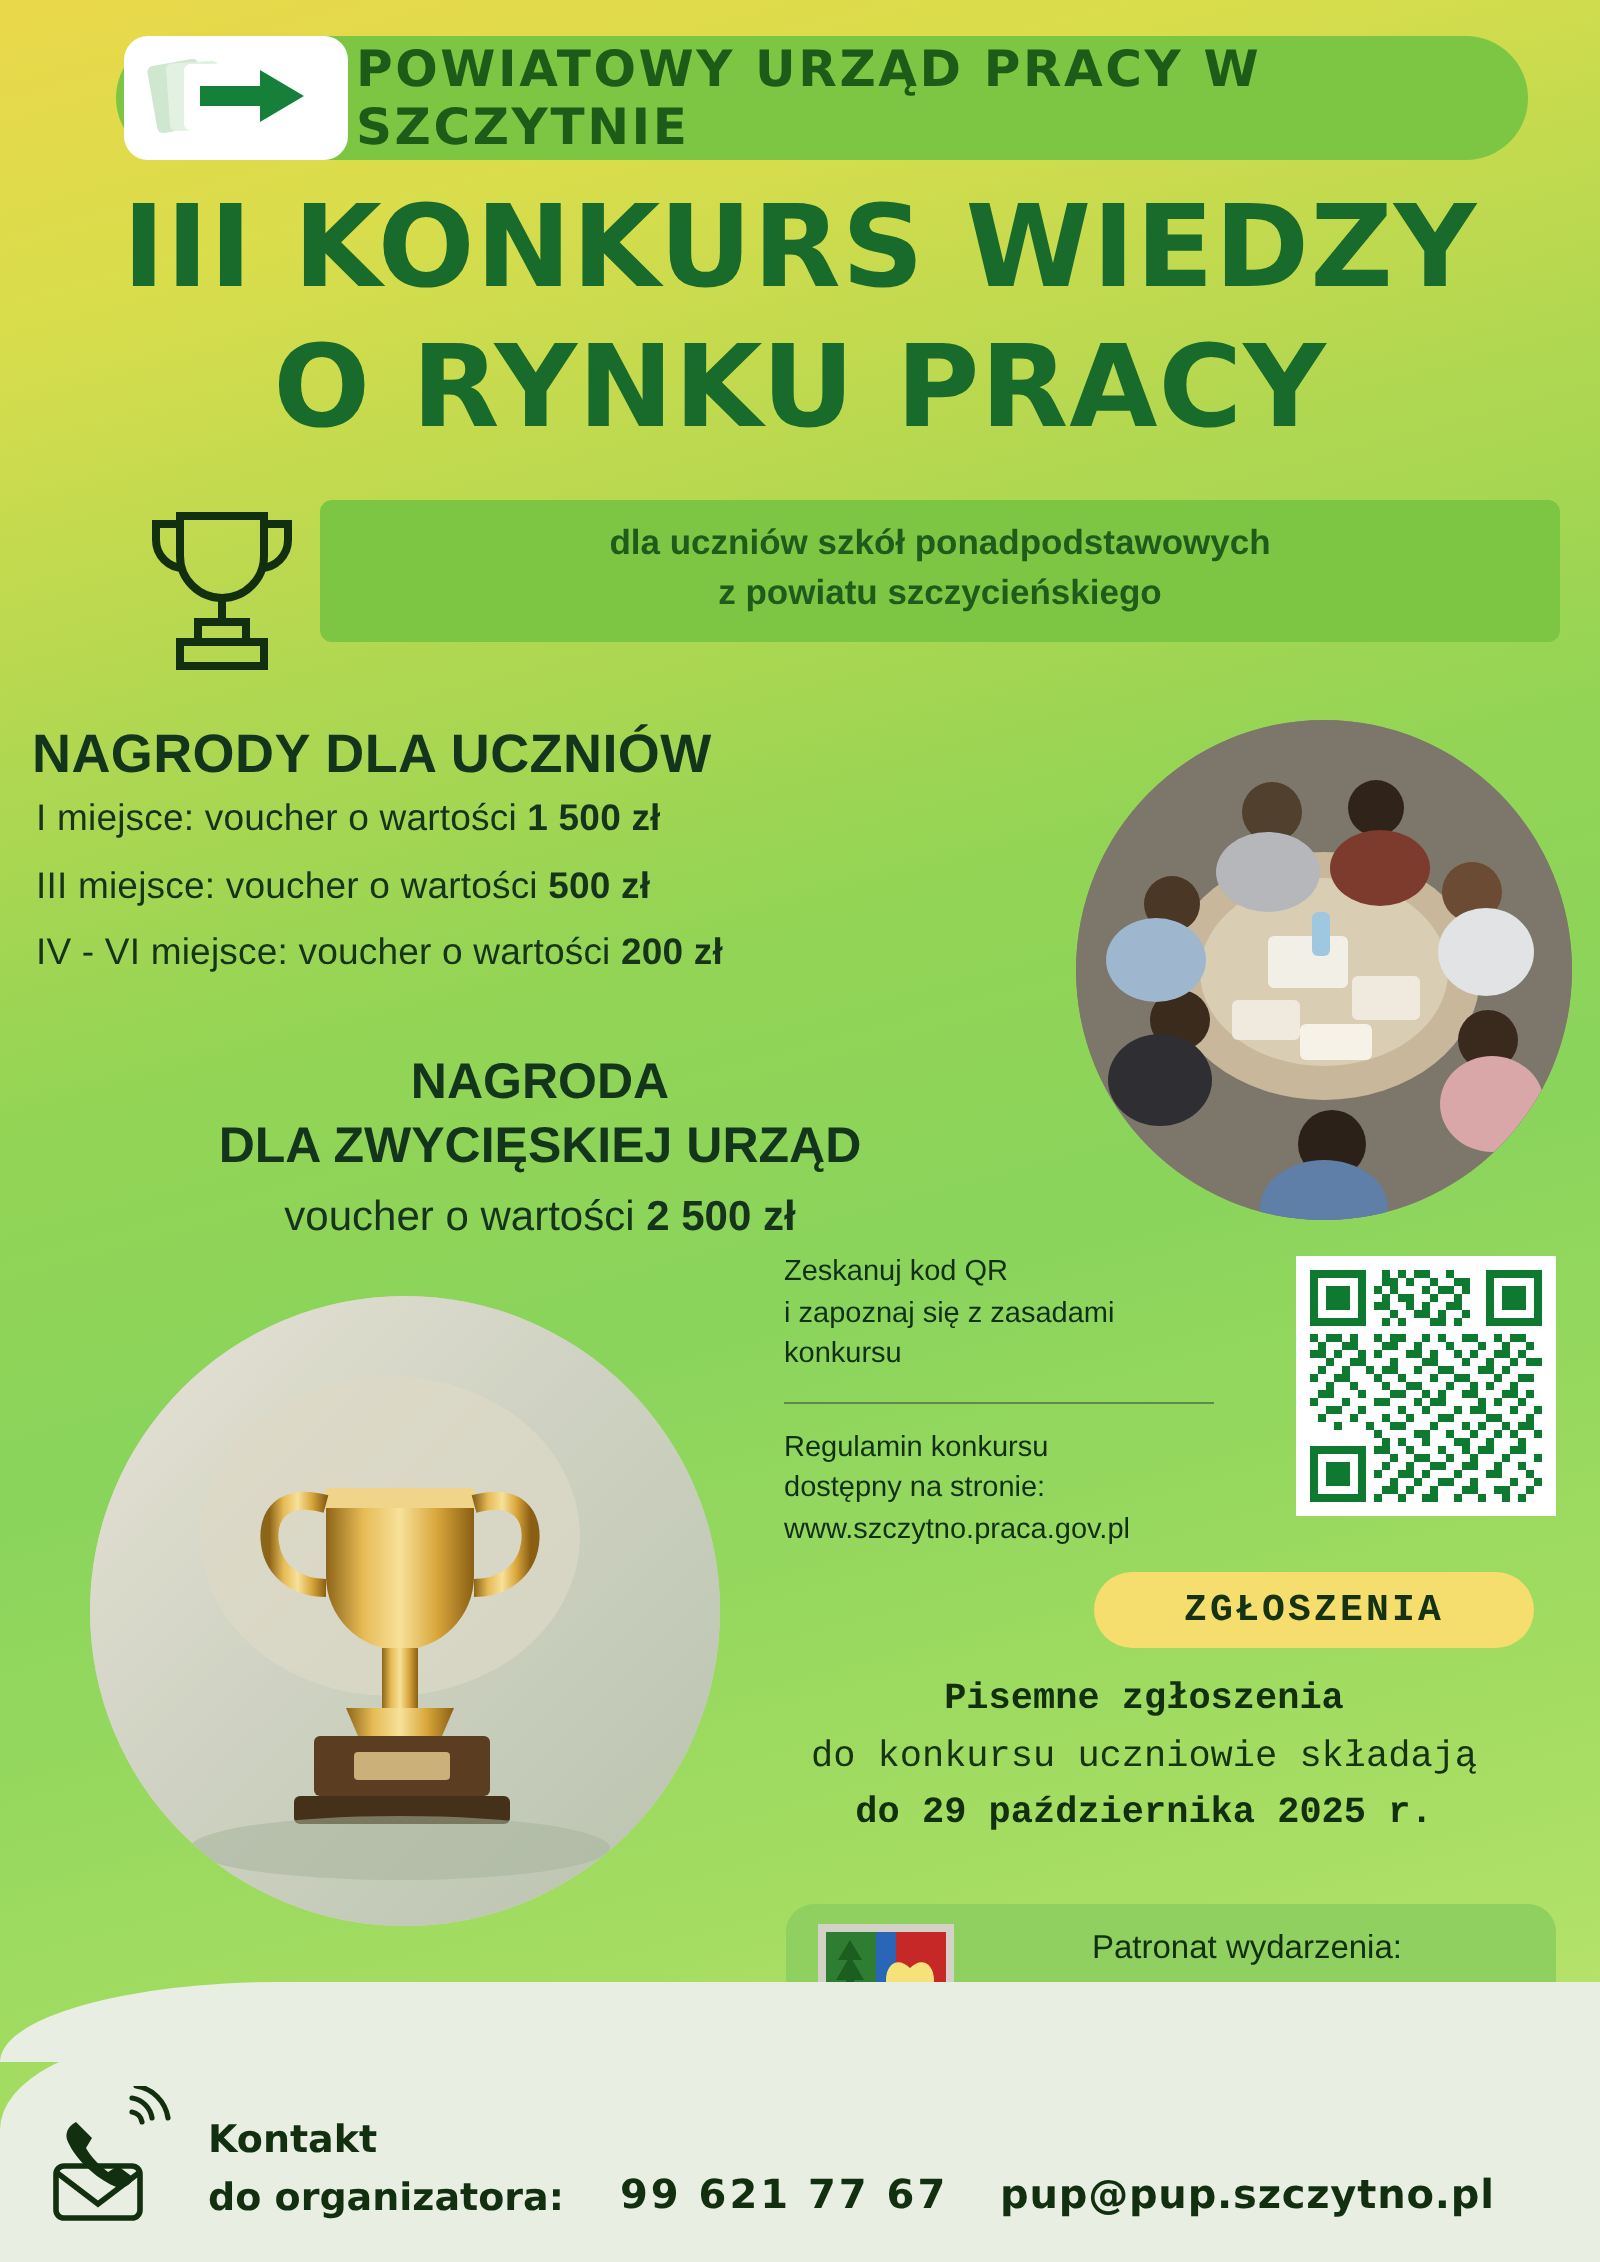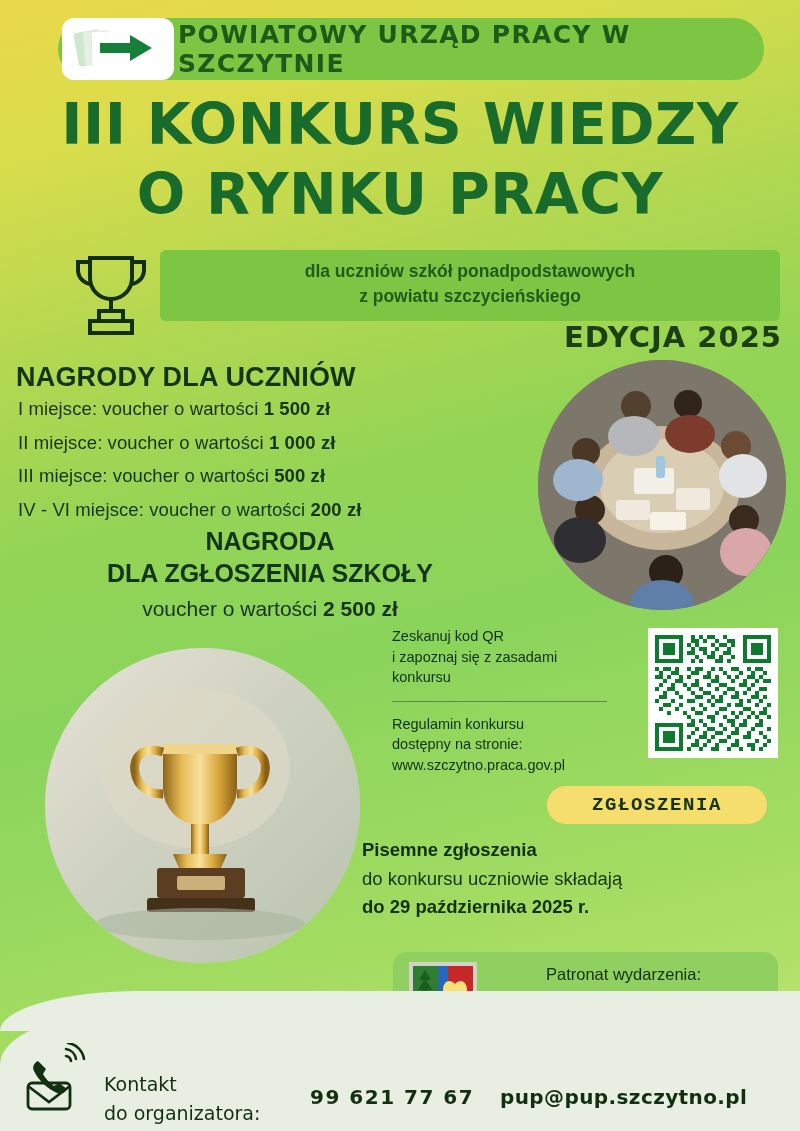--- a/index.html
+++ b/index.html
@@ -373,7 +373,6 @@
     </g>
   </svg>
 
-  <div class="edycja">EDYCJA 2025</div>
 
   <div class="prizes-title">NAGRODY DLA UCZNIÓW</div>
   <div class="prize-list">

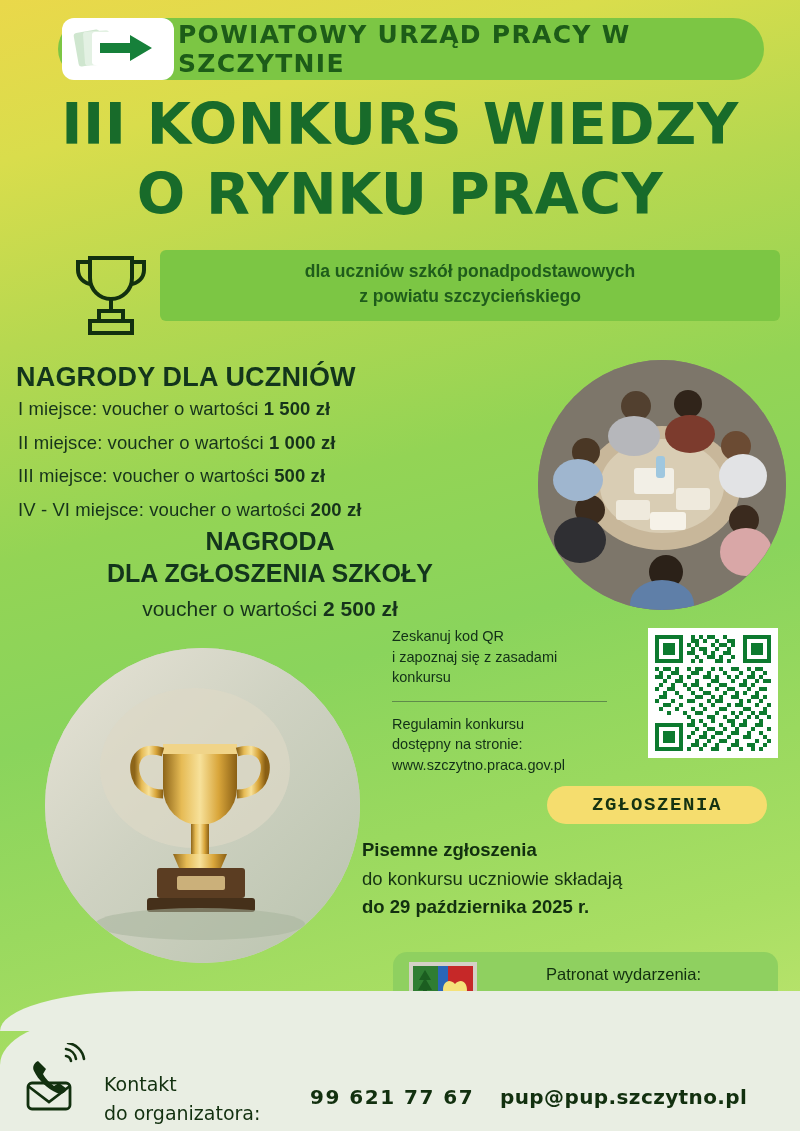--- a/index.html
+++ b/index.html
@@ -379,10 +379,6 @@
     <div class="row">
       <span>I miejsce: voucher o wartości</span>
       <b>1 500 zł</b>
-    </div>
-    <div class="row">
-      <span>II miejsce: voucher o wartości</span>
-      <b>1 000 zł</b>
     </div>
     <div class="row">
       <span>III miejsce: voucher o wartości</span>

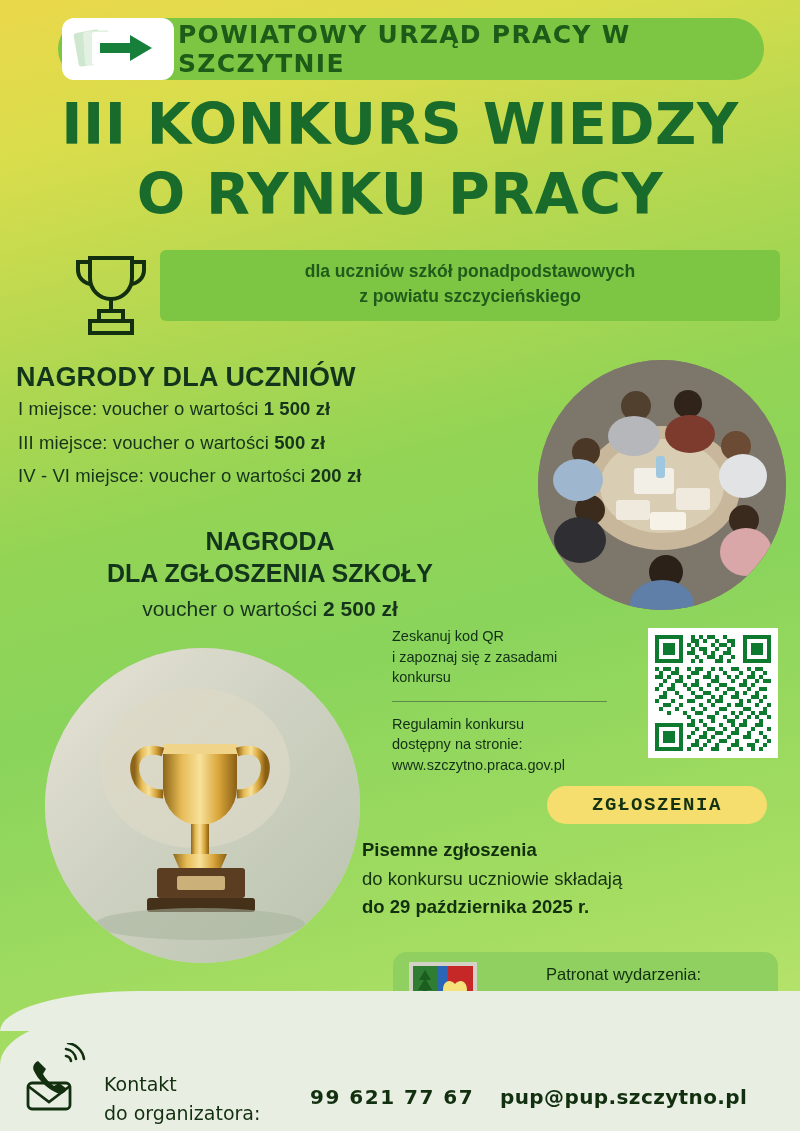--- a/index.html
+++ b/index.html
@@ -393,7 +393,7 @@
   <div class="school-prize">
     <div class="t1">
       <div>NAGRODA</div>
-      <div>DLA ZGŁOSZENIA SZKOŁY</div>
+      <div>DLA ZWYCIĘSKIEJ URZĄD</div>
     </div>
     <div class="t2">
       <span>voucher o wartości</span>

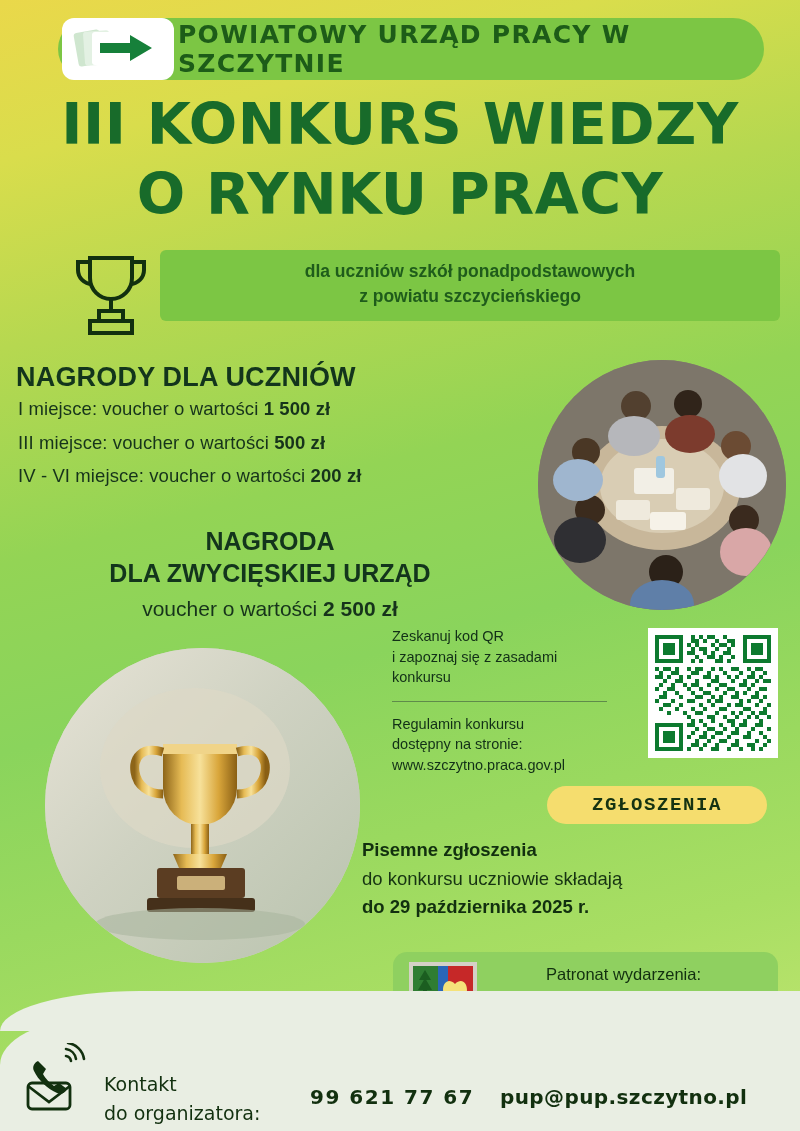--- a/index.html
+++ b/index.html
@@ -241,8 +241,8 @@
     right: 18px;
     top: 836px;
     width: 420px;
-    text-align: left;
-    font-family: Liberation Sans, sans-serif;
+    text-align: center;
+    font-family: Liberation Mono, monospace;
     font-size: 18.5px;
     line-height: 1.55;
     color: #12300f;

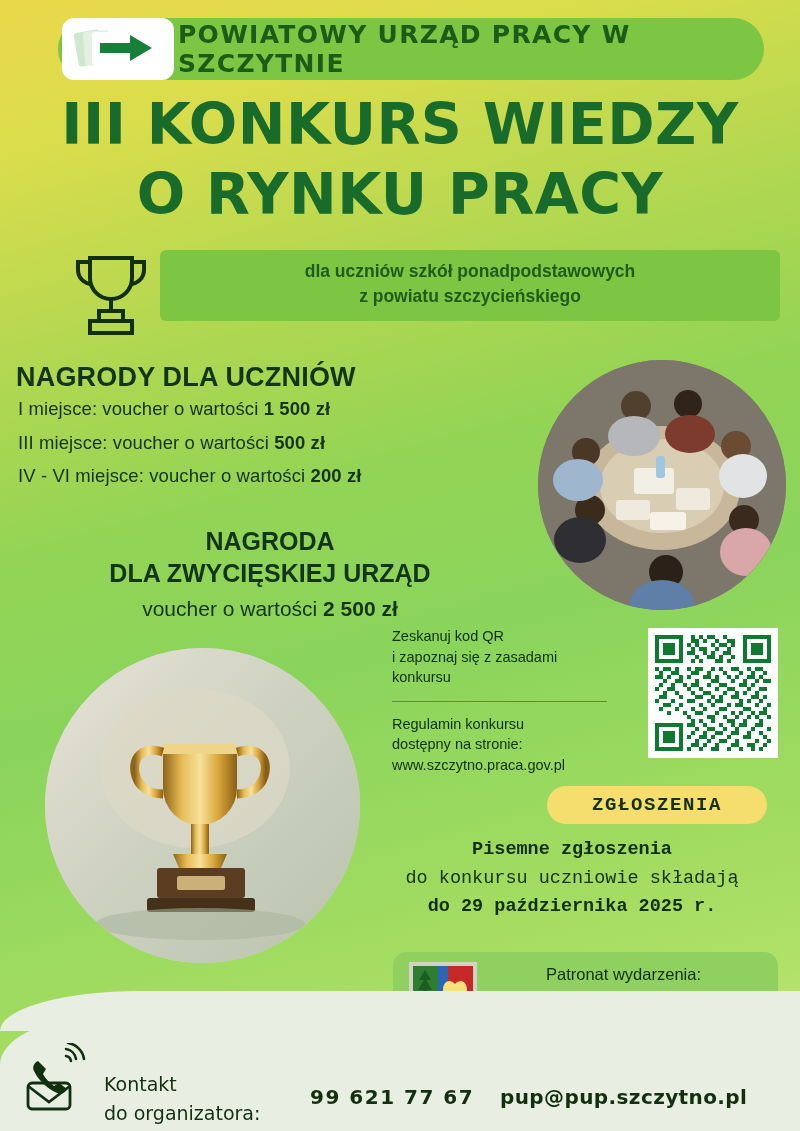--- a/index.html
+++ b/index.html
@@ -303,9 +303,9 @@
   .contact-label {
     position: absolute;
     left: 104px;
-    bottom: 4px;
+    bottom: 18px;
     font-family: "DejaVu Sans", sans-serif;
-    font-weight: normal;
+    font-weight: bold;
     font-size: 19px;
     line-height: 1.5;
     color: #12300f;

